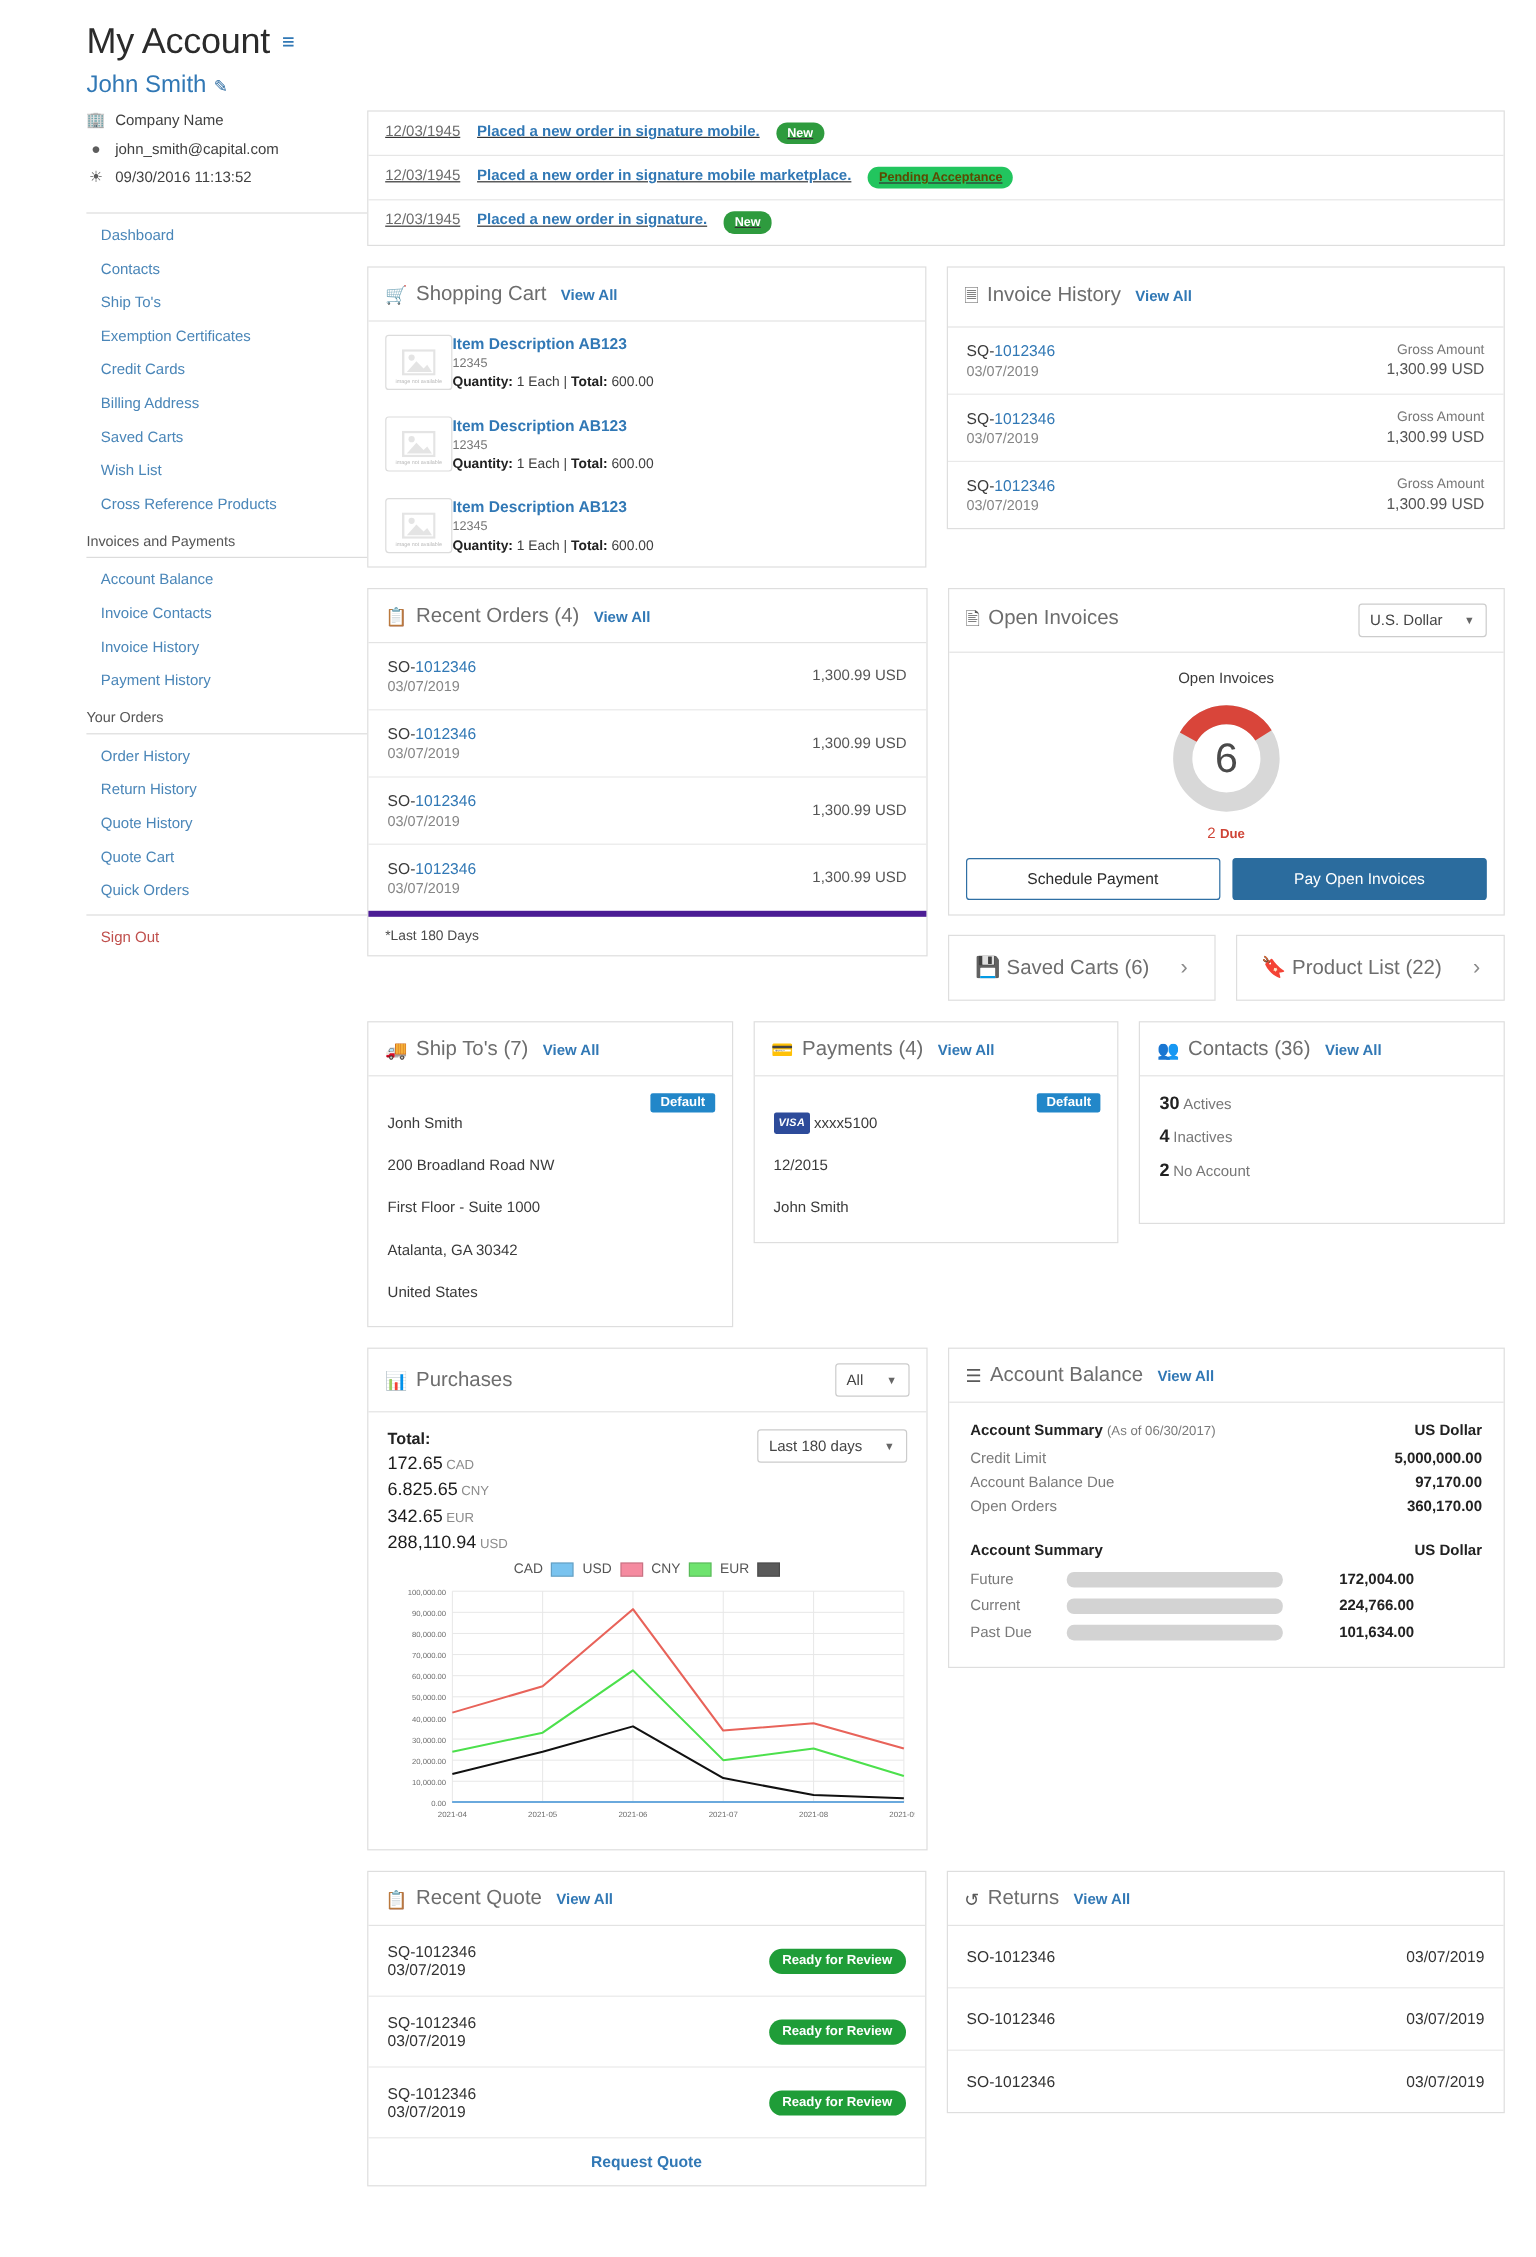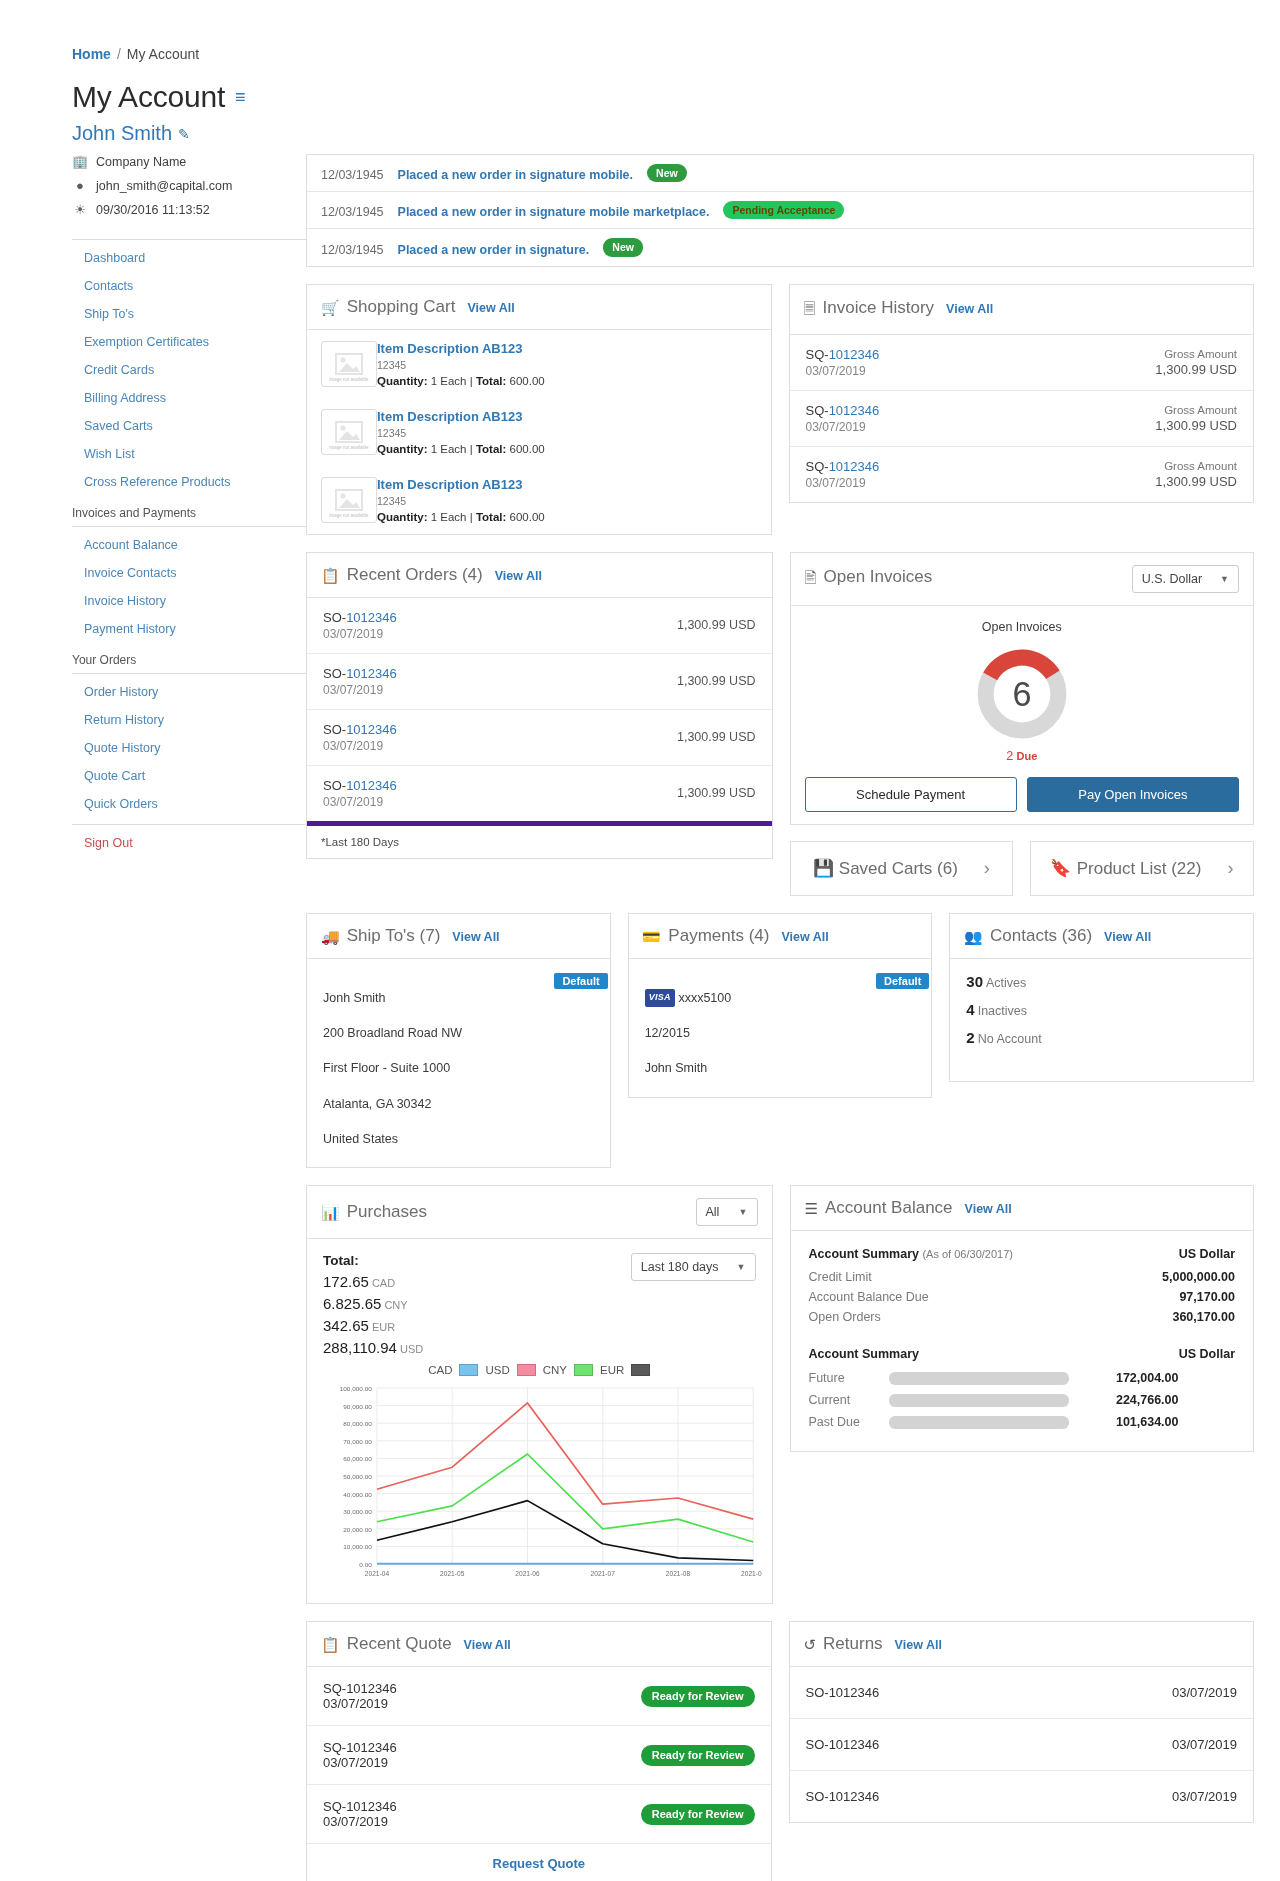--- a/index.html
+++ b/index.html
@@ -161,9 +161,6 @@
 
 <div class="page">
 
-  <div class="breadcrumb">
-    <a href="#" class="crumb-link">Home</a><span class="sep">/</span><span class="crumb-cur">My Account</span>
-  </div>
 
   <div class="wrap">
 

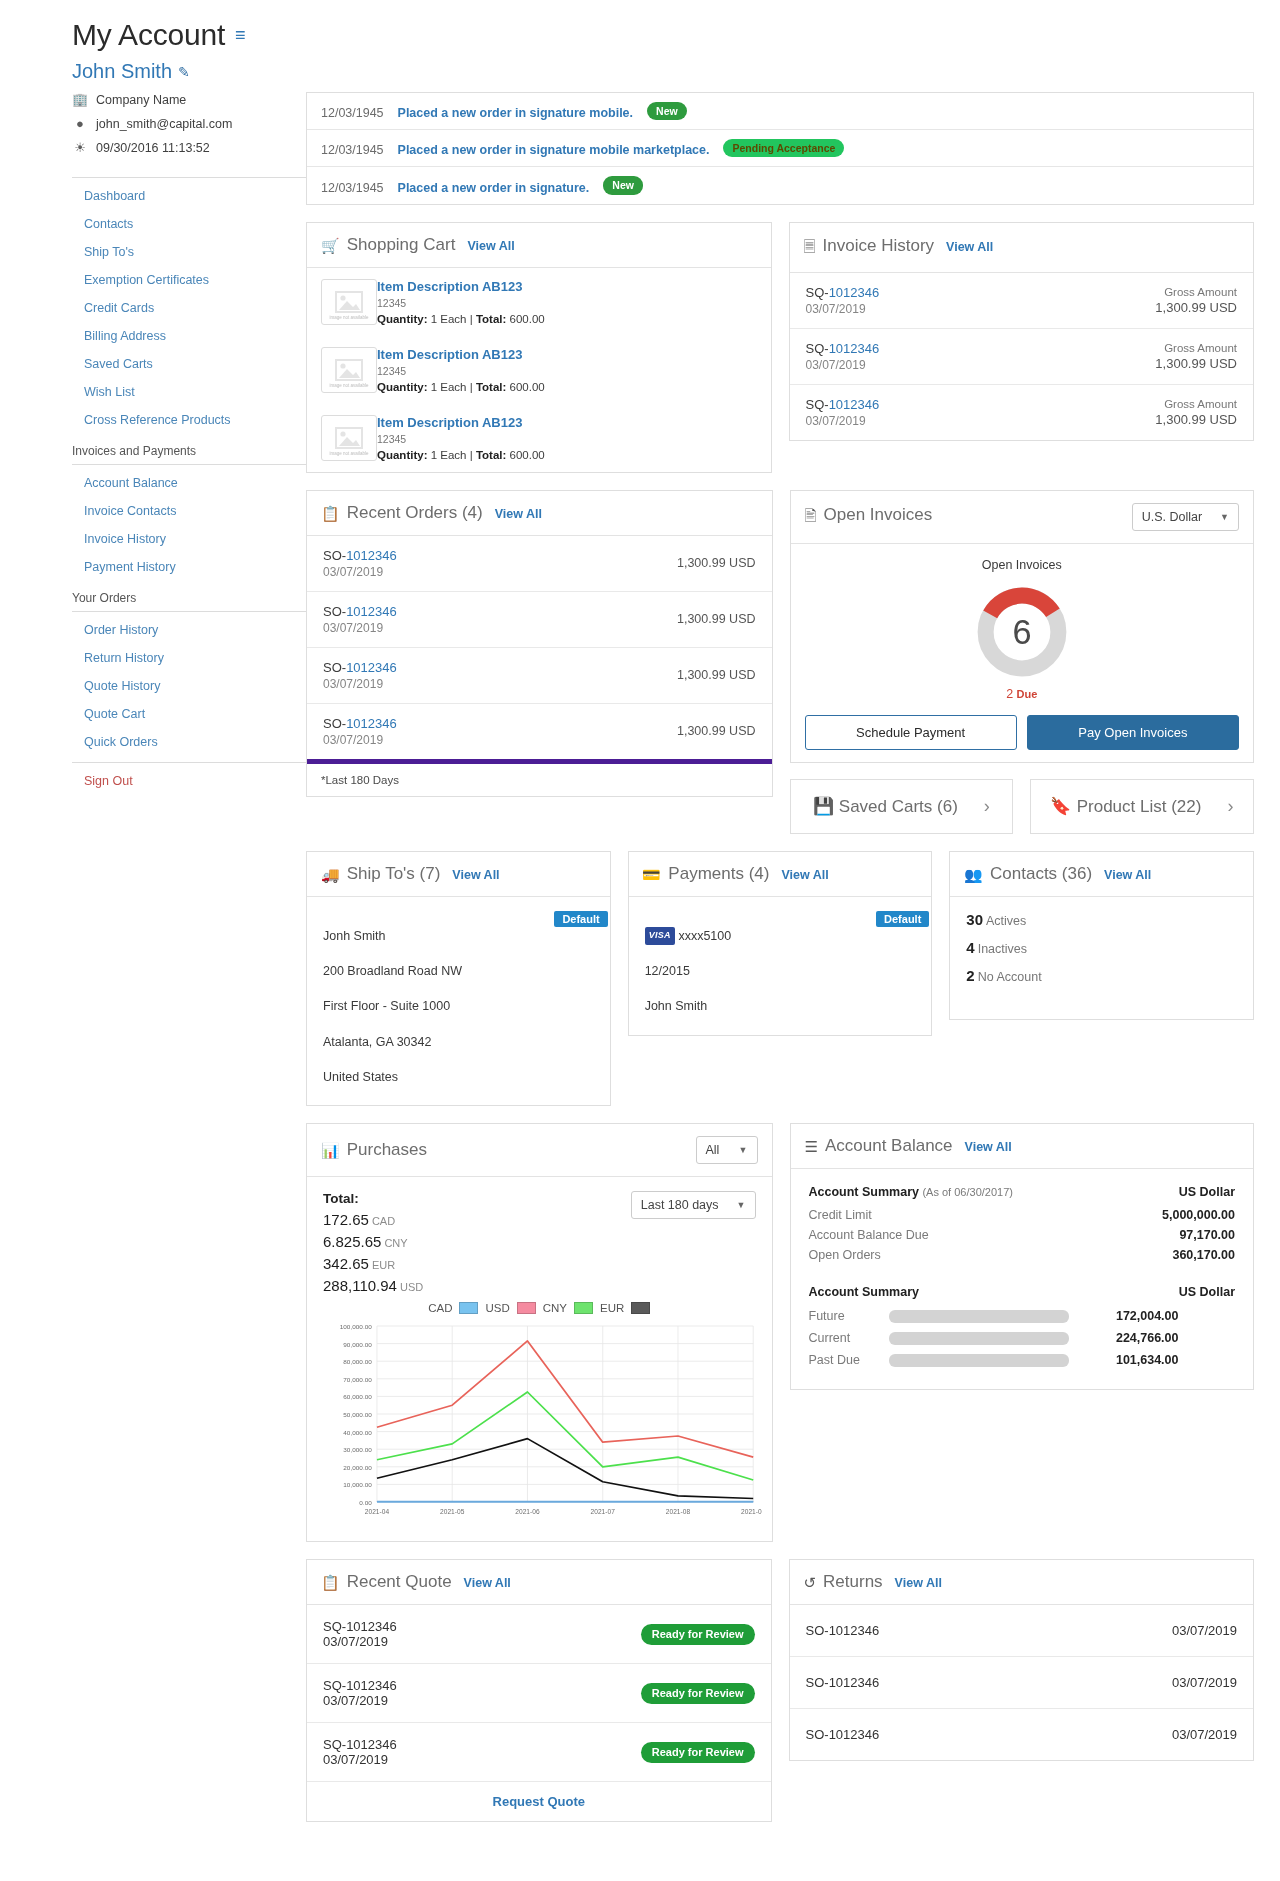--- a/index.html
+++ b/index.html
@@ -43,8 +43,8 @@
   .ann-head { font-size:17px; color:#4a4a4a; font-weight:400; margin:0 0 8px 0; }
   .viewall { color:#3178b5; font-size:12.5px; font-weight:bold; margin-left:5px; }
   .ann-box { border:1px solid #dedede; background:#fff; }
-  .ann-row { display:flex; align-items:flex-end; gap:14px; padding:9px 14px;
-             border-bottom:1px solid #e6e6e6; font-size:12.5px; }
+  .ann-row { display:flex; align-items:flex-start; gap:14px; padding:9px 14px;
+             border-bottom:1px solid #e6e6e6; font-size:12.5px;text-decoration:underline; }
   .ann-row:last-child { border-bottom:0; }
   .ann-date { color:#6b6b6b; white-space:nowrap; }
   .ann-text { color:#3178b5; font-weight:bold; }

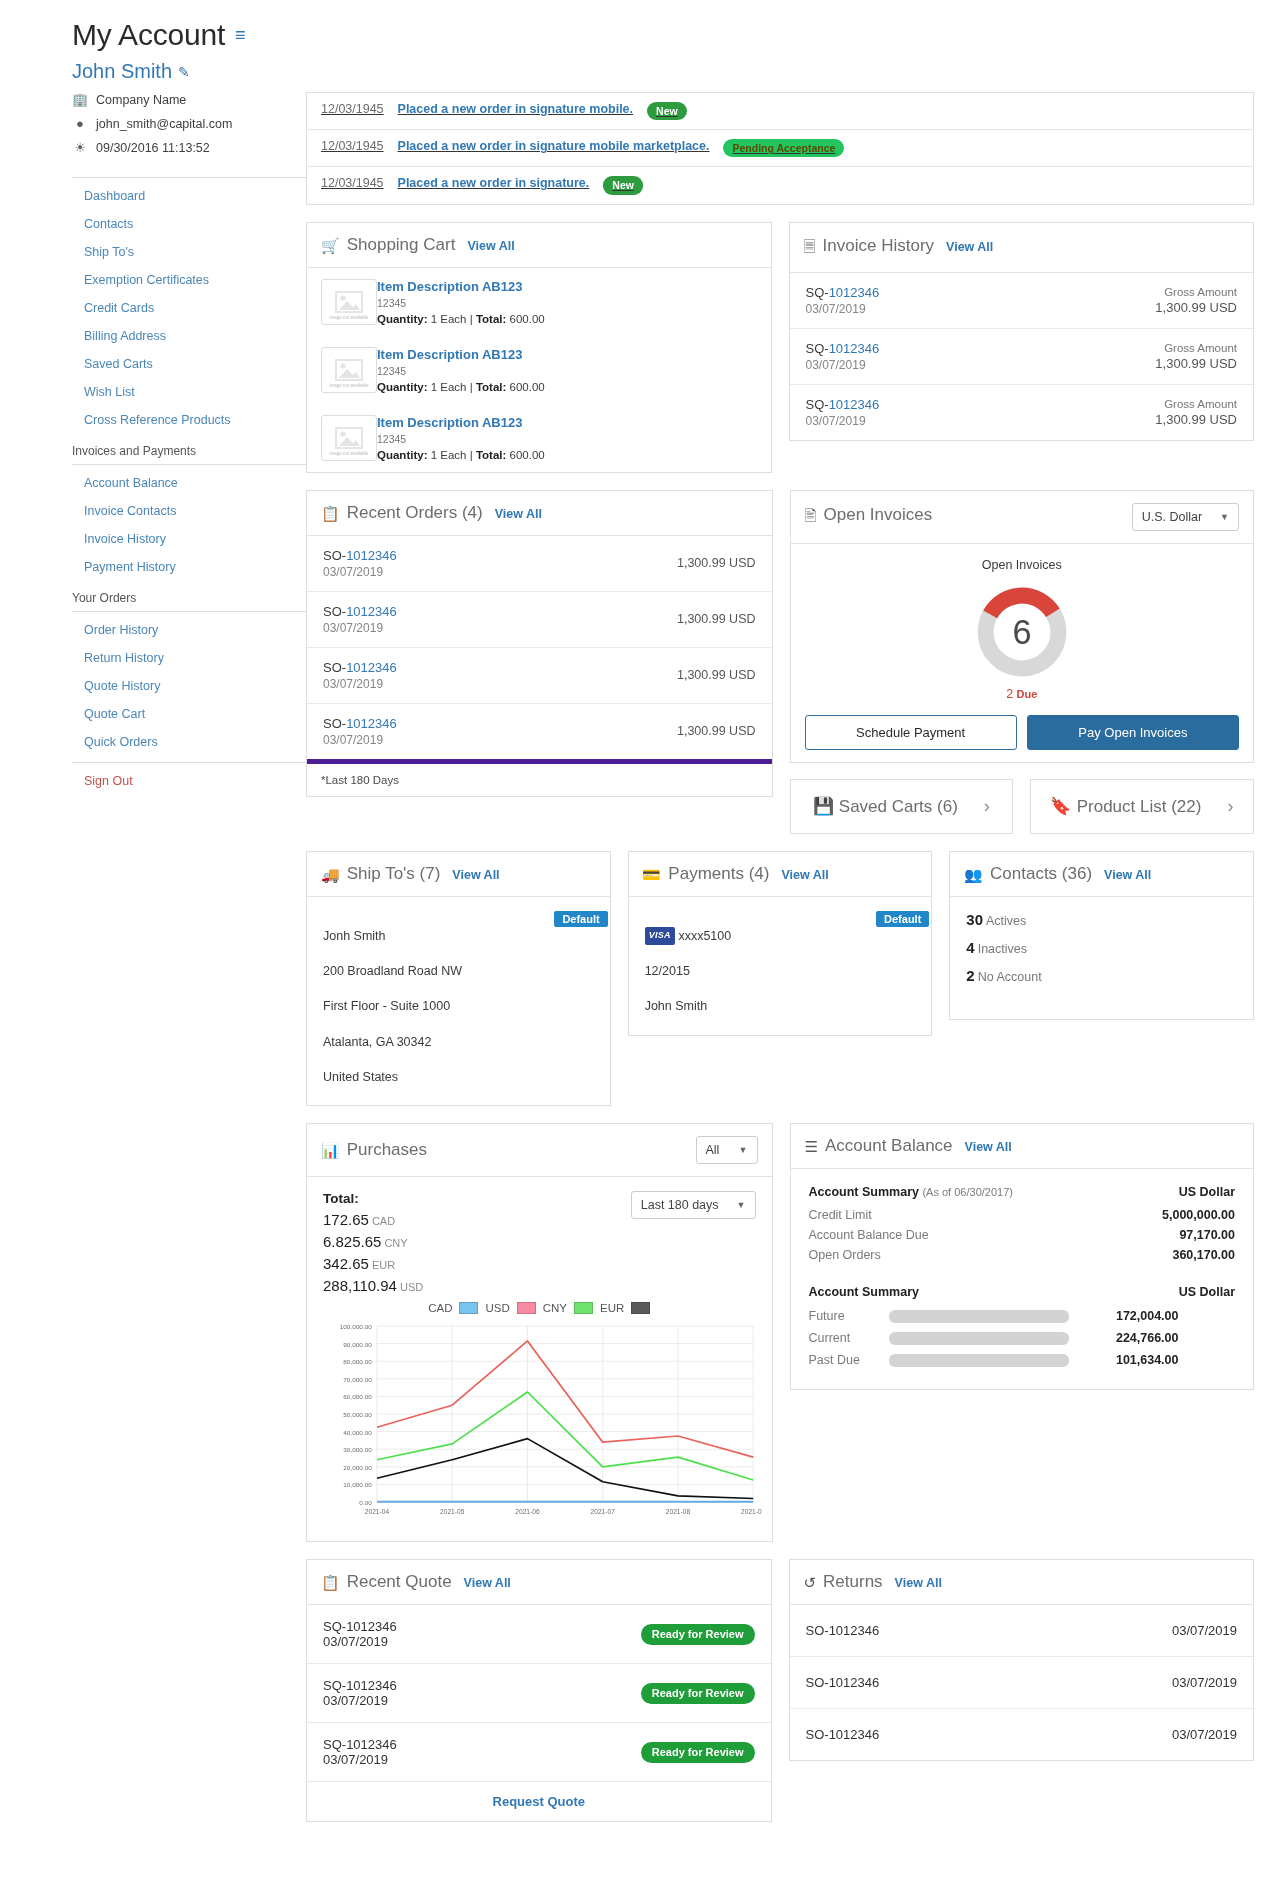--- a/index.html
+++ b/index.html
@@ -116,7 +116,7 @@
   
   .st-body { padding:14px 16px 18px 16px; position:relative; min-height:122px; }
   .badge-default { background:#2287c9; color:#fff; font-size:11px; font-weight:bold;
-                   padding:2px 8px; border-radius:2px; position:absolute; right:2px; top:14px; }
+                   padding:2px 8px; border-radius:2px; position:absolute; right:14px; top:14px; }
   .addr-line { font-size:12.5px; color:#3a3a3a; line-height:1.55;margin-top:16px; }
   .visa { display:inline-block; background:#2d4b9a; color:#fff; font-weight:bold;
           font-style:italic; font-size:9px; padding:2px 4px; border-radius:2px;

